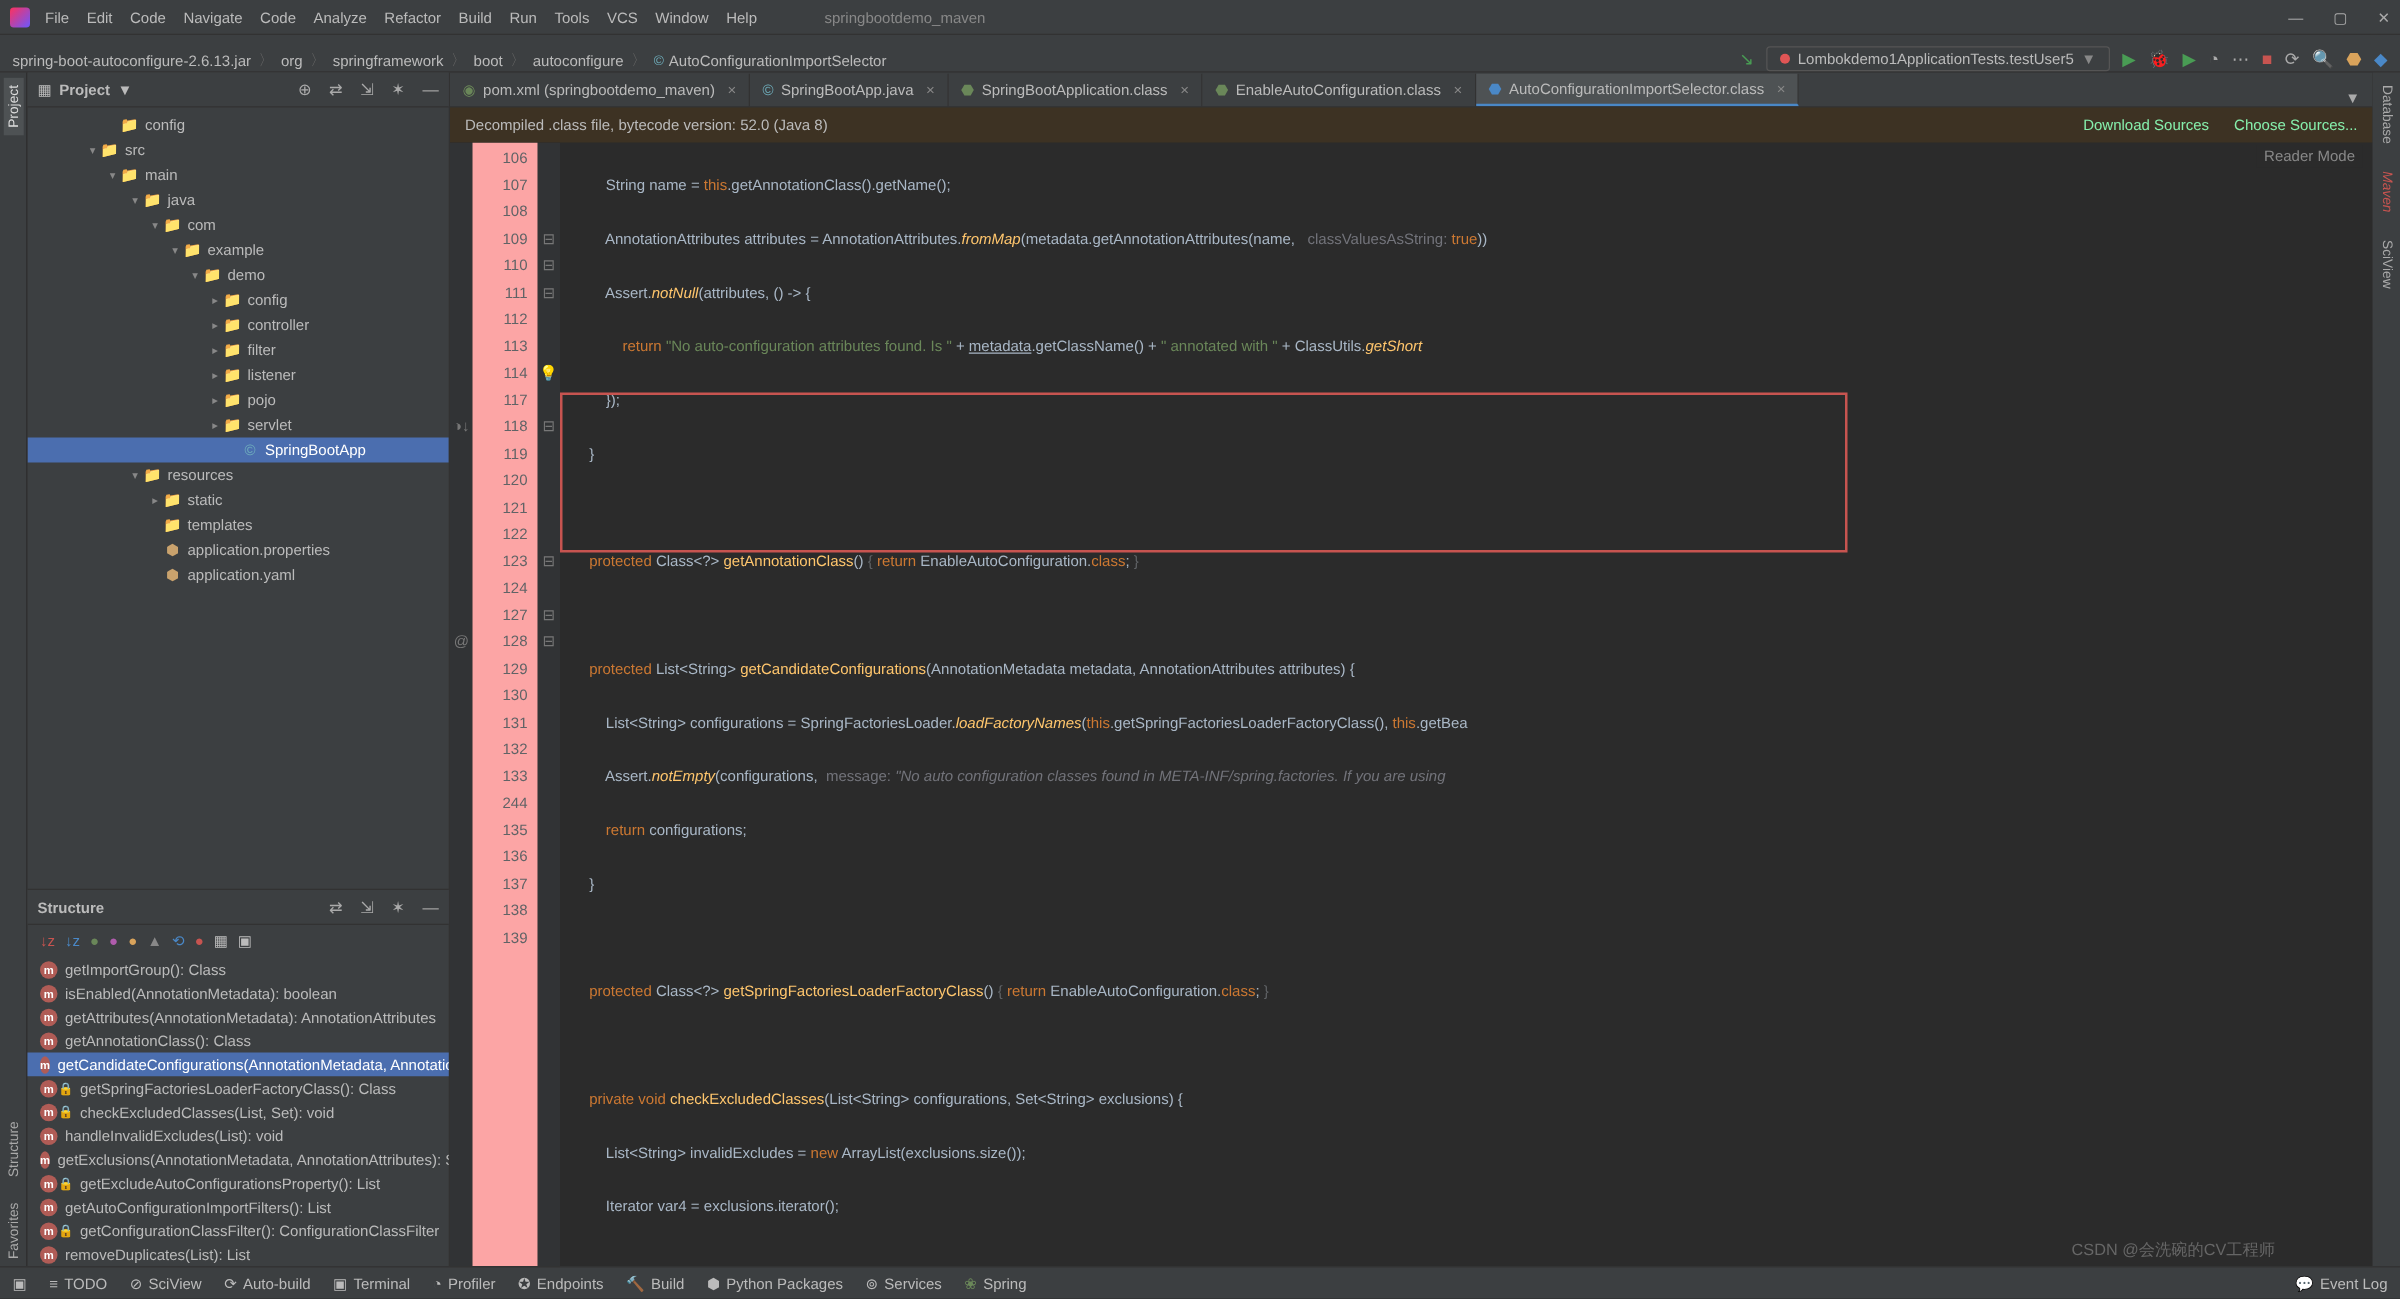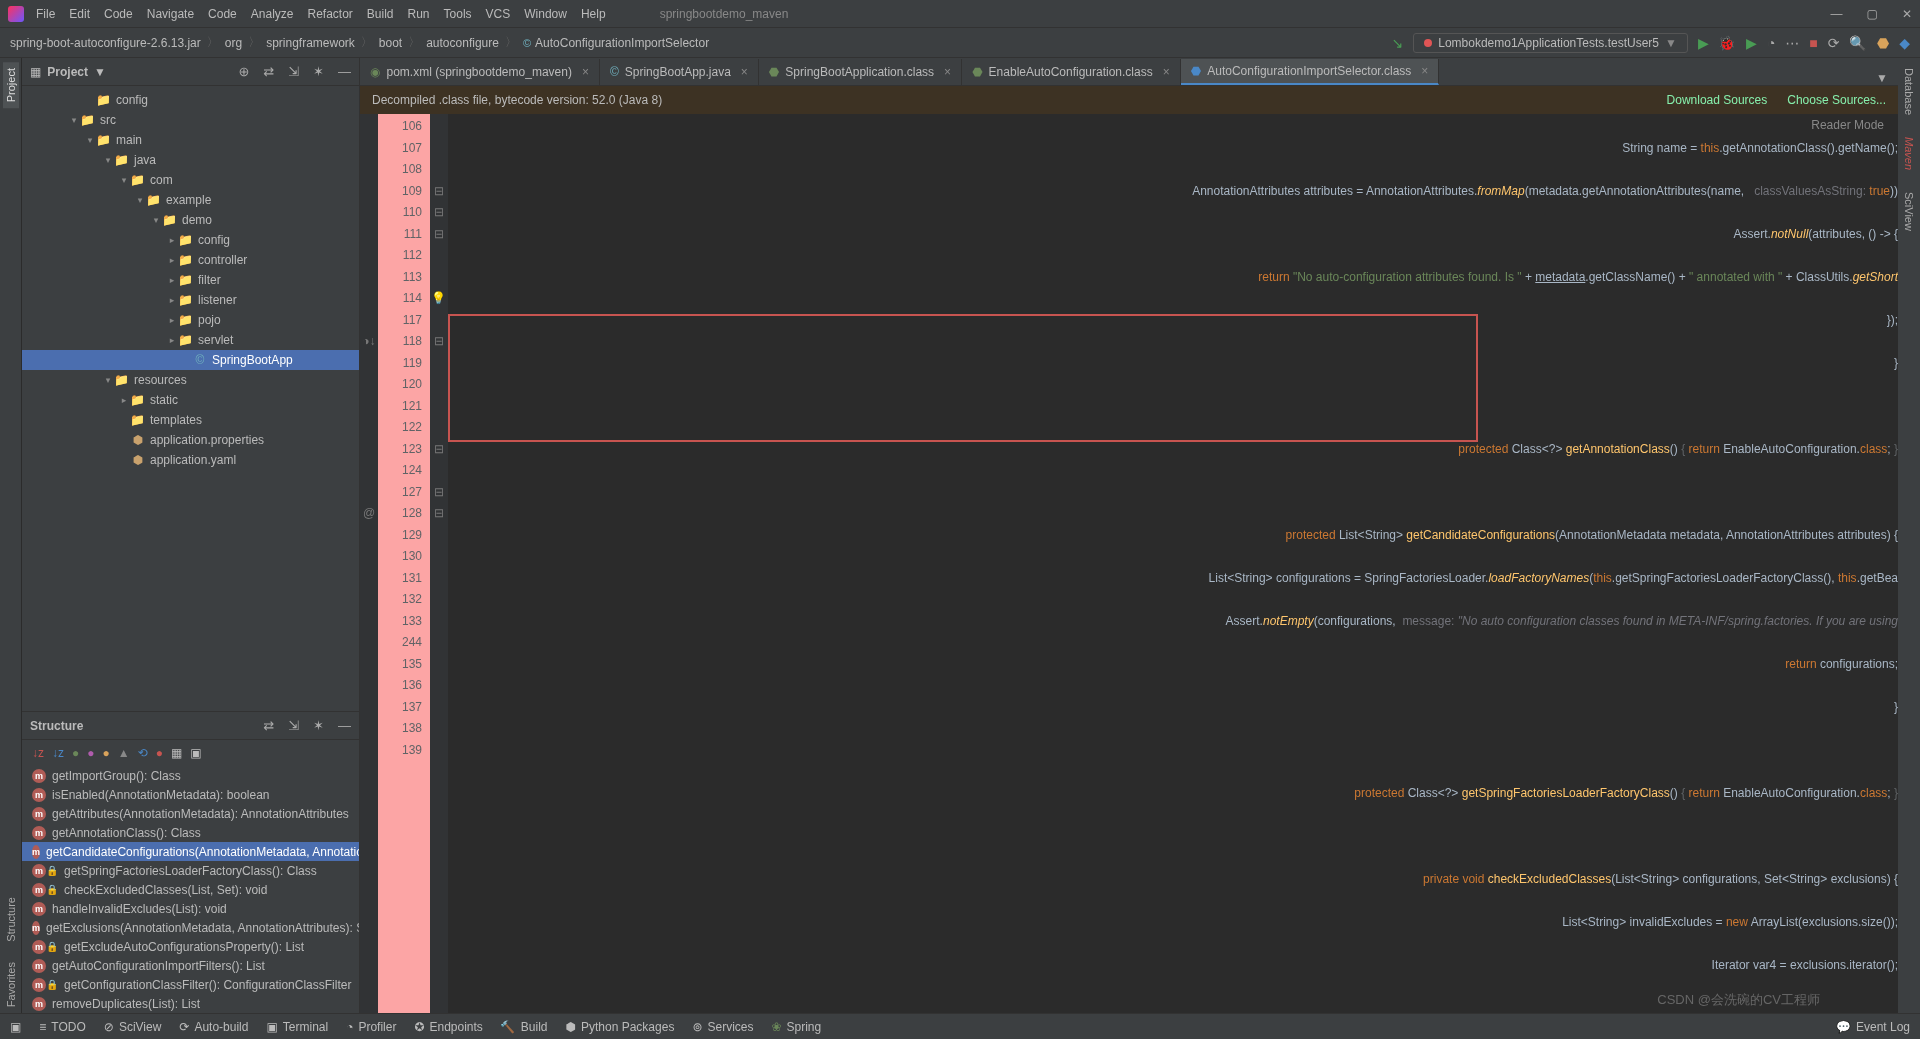--- a/index.html
+++ b/index.html
@@ -9,7 +9,7 @@
 .menubar .mi { margin-right:14px; cursor:pointer; }
 .menubar .proj { margin-left:40px; color:#888; }
 .menubar .winctrl { margin-left:auto; display:flex; gap:24px; color:#aaa; font-size:14px; }
-.navbar { height:30px; background:#3c3f41; display:flex; align-items:center; padding:0 10px; border-bottom:1px solid #323232; }
+.navbar { height:30px; background:#3c3f41; display:flex; align-items:flex-end; padding:0 10px; border-bottom:1px solid #323232; }
 .navbar .crumbs { display:flex; align-items:center; gap:4px; color:#bbb; }
 .navbar .crumbs .sep { color:#666; margin:0 2px; }
 .navbar .crumbs .ico { font-size:11px; }

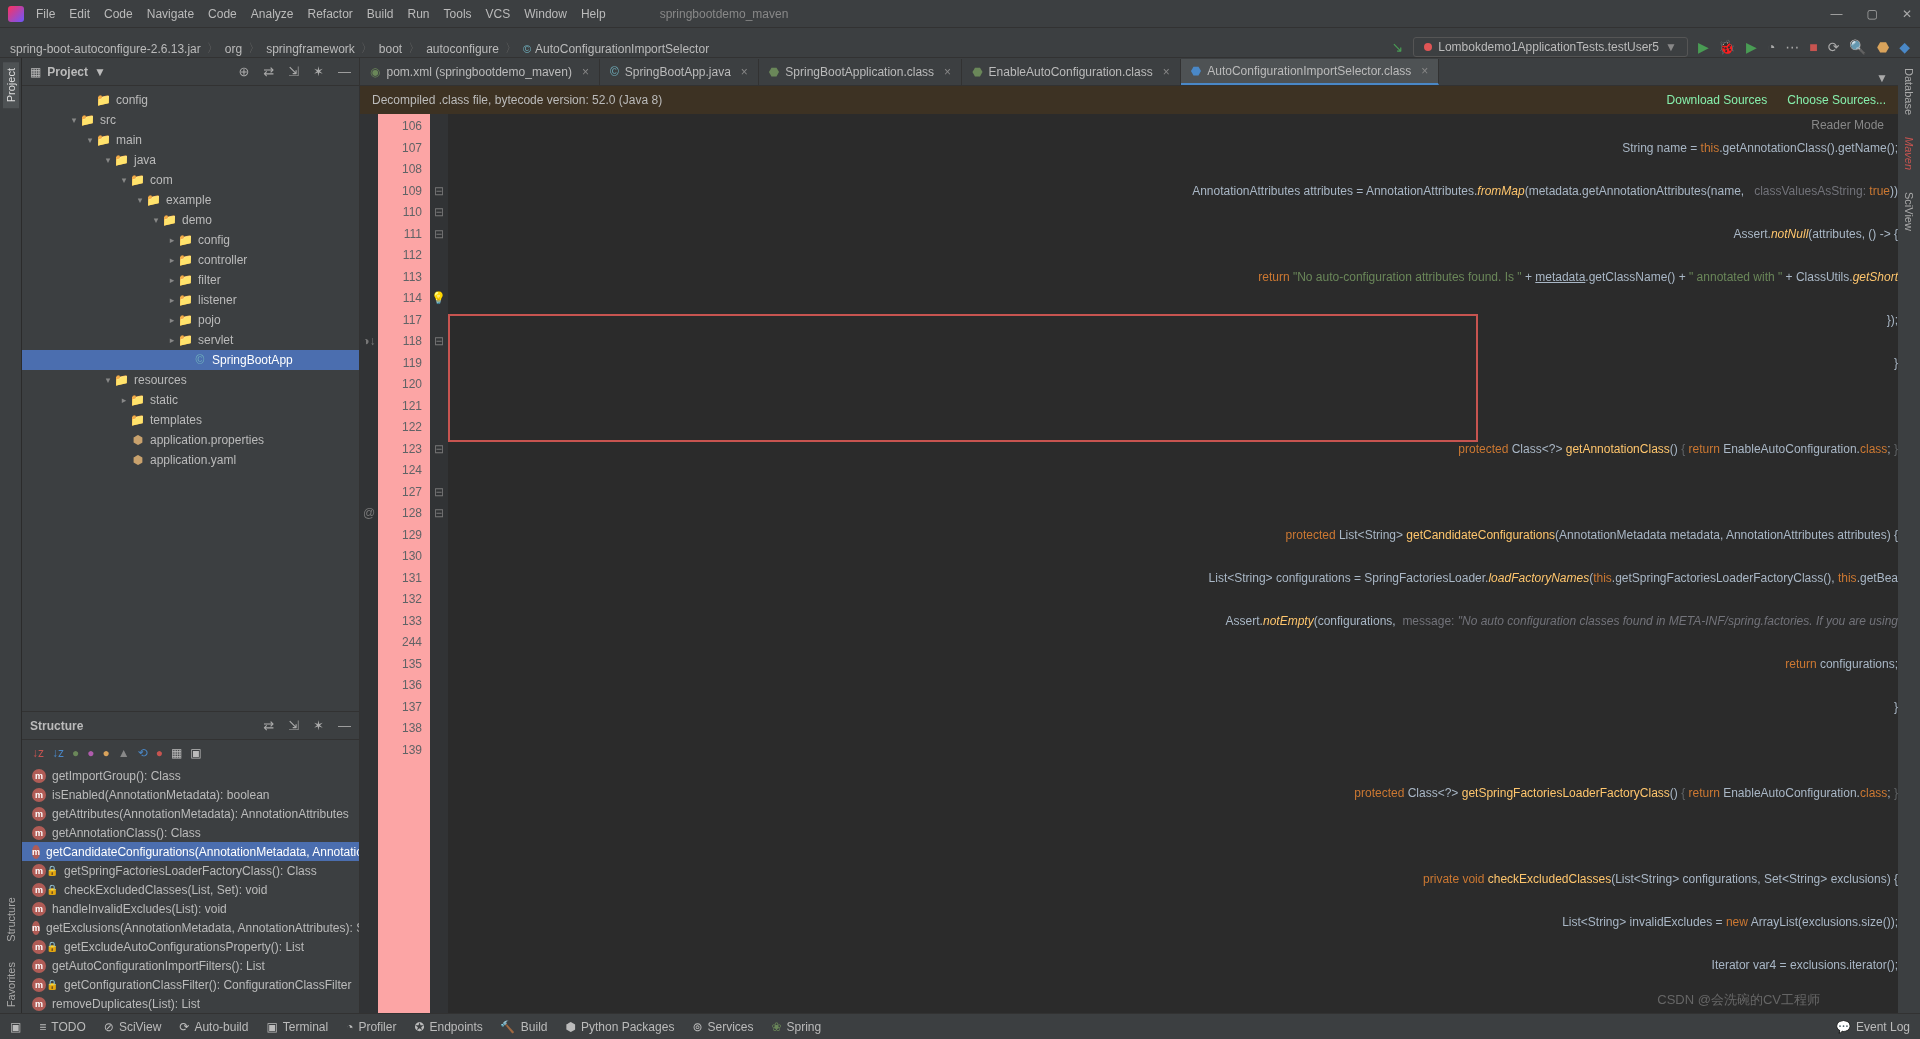--- a/index.html
+++ b/index.html
@@ -54,7 +54,7 @@
 .code { flex:1; display:flex; font-family:"JetBrains Mono",Consolas,monospace; font-size:13px; overflow:hidden; position:relative;}
 .gutter { width:52px; background:#fca5a5; color:#606366; text-align:right; padding:2px 8px 2px 4px; user-select:none; line-height:21.5px; position:relative;}
 .gutmark{width:18px;background:#313335;color:#777;text-align:center;padding:2px 0;line-height:21.5px;}
-.codelines { flex:1; padding:2px 0 2px 10px; line-height:21.5px; white-space:pre; color:#a9b7c6; overflow:hidden; position:relative;text-align:right;}
+.codelines { flex:1; padding:2px 0 2px 10px; line-height:21.5px; white-space:pre; color:#a9b7c6; overflow:hidden; position:relative;}
 .hlbox{position:absolute;border:2px solid #c75450;left:0px;width:1028px;top:88px;height:132px;pointer-events:none;}
 .kw{color:#cc7832;} .str{color:#6a8759;} .fn{color:#ffc66d;} .fni{font-style:italic;color:#ffc66d;} .param{color:#72737a;} .pval{color:#72737a;font-style:italic;}
 .brace-dim{color:#606366;}

